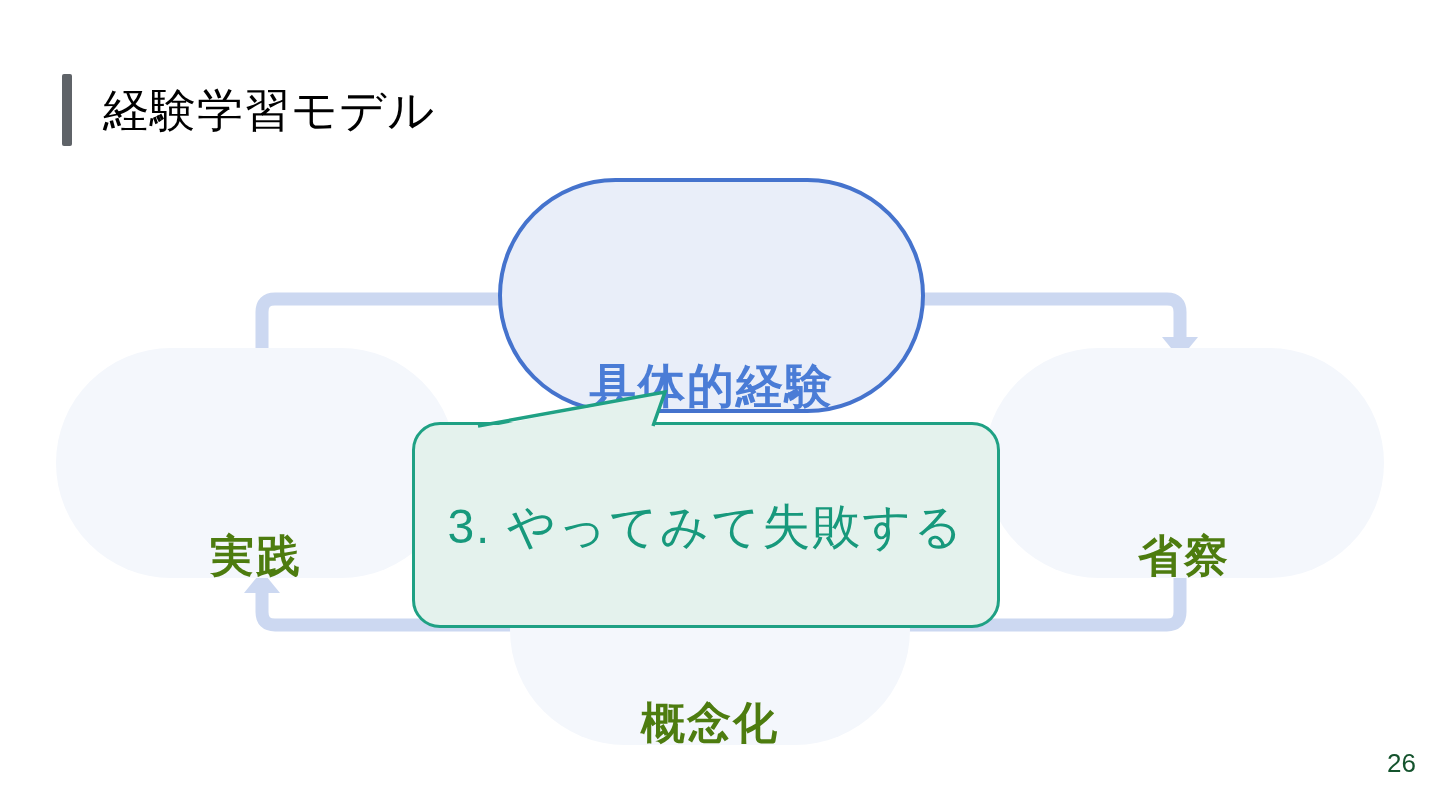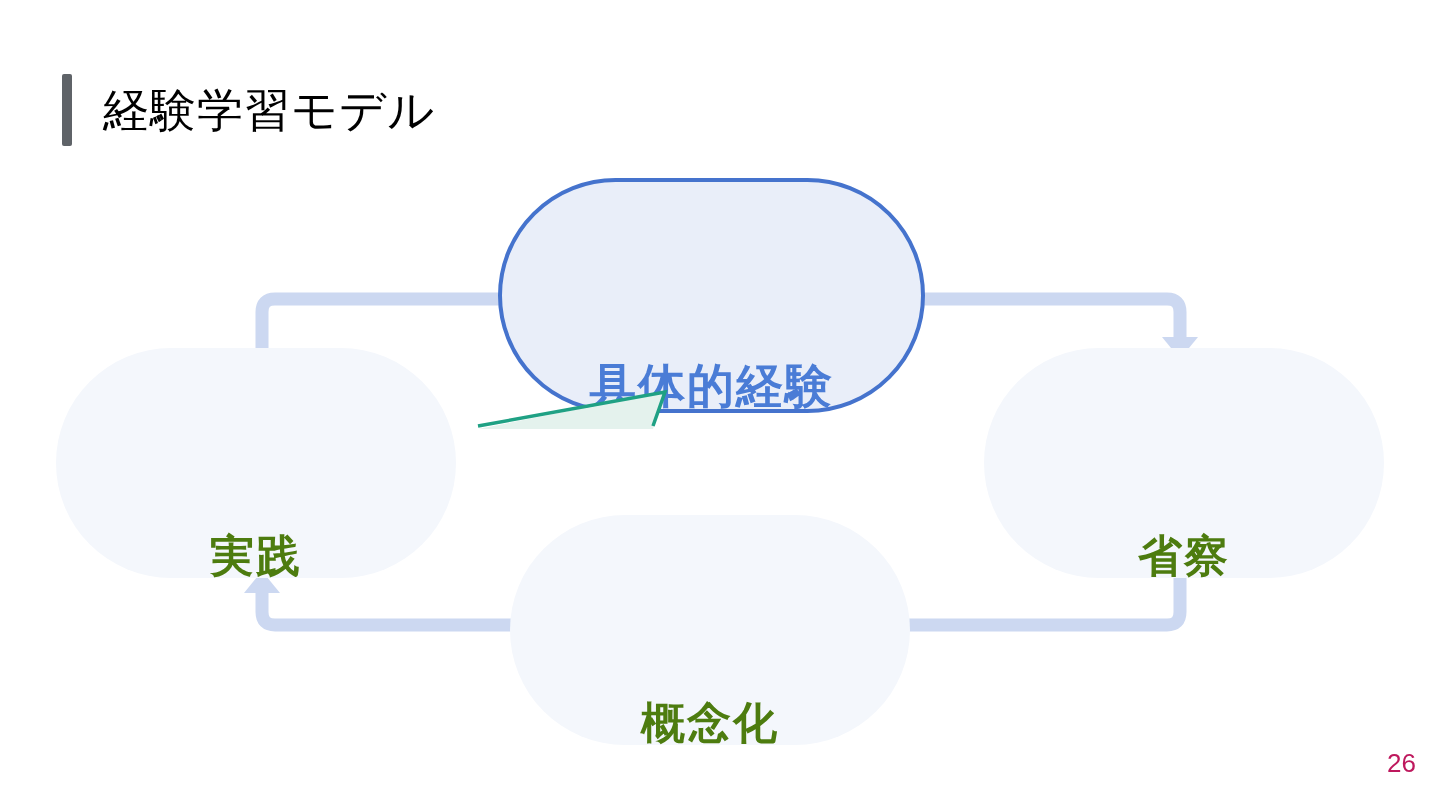--- a/index.html
+++ b/index.html
@@ -140,6 +140,9 @@
     <span class="pill-label">具体的経験</span>
   </div>
 
+  <div class="callout">
+    <span class="callout-text">3. やってみて失敗する</span>
+  </div>
 
   <svg class="tail-layer" viewBox="0 0 1440 810">
     <polygon points="478,429 665,392 653,429" fill="#e4f2ed"></polygon>

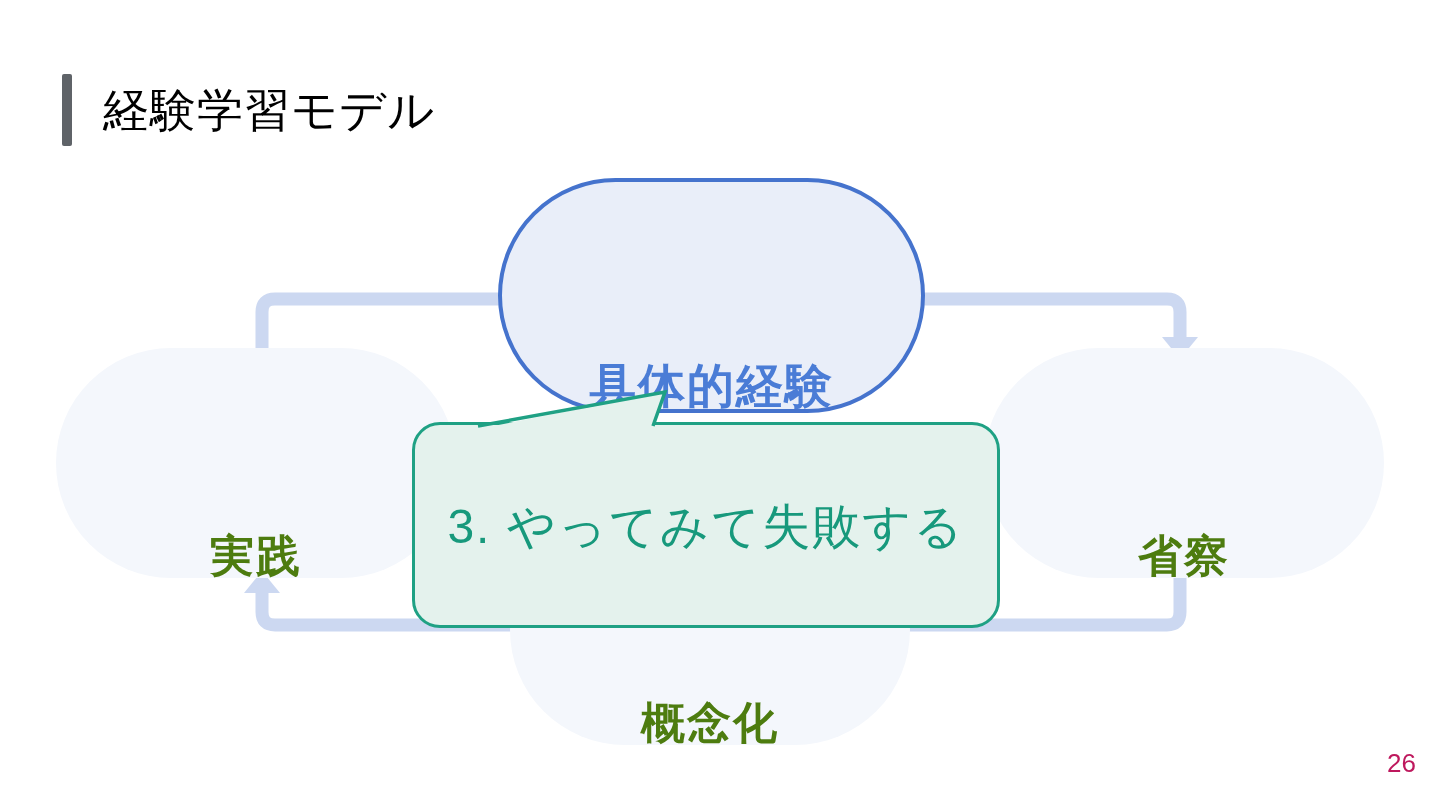--- a/index.html
+++ b/index.html
@@ -108,7 +108,7 @@
     position: absolute;
     right: 24px; top: 748px;
     font-size: 26px;
-    color: #be185d;
+    color: #14532d;
     z-index: 7;
   }
 </style>

